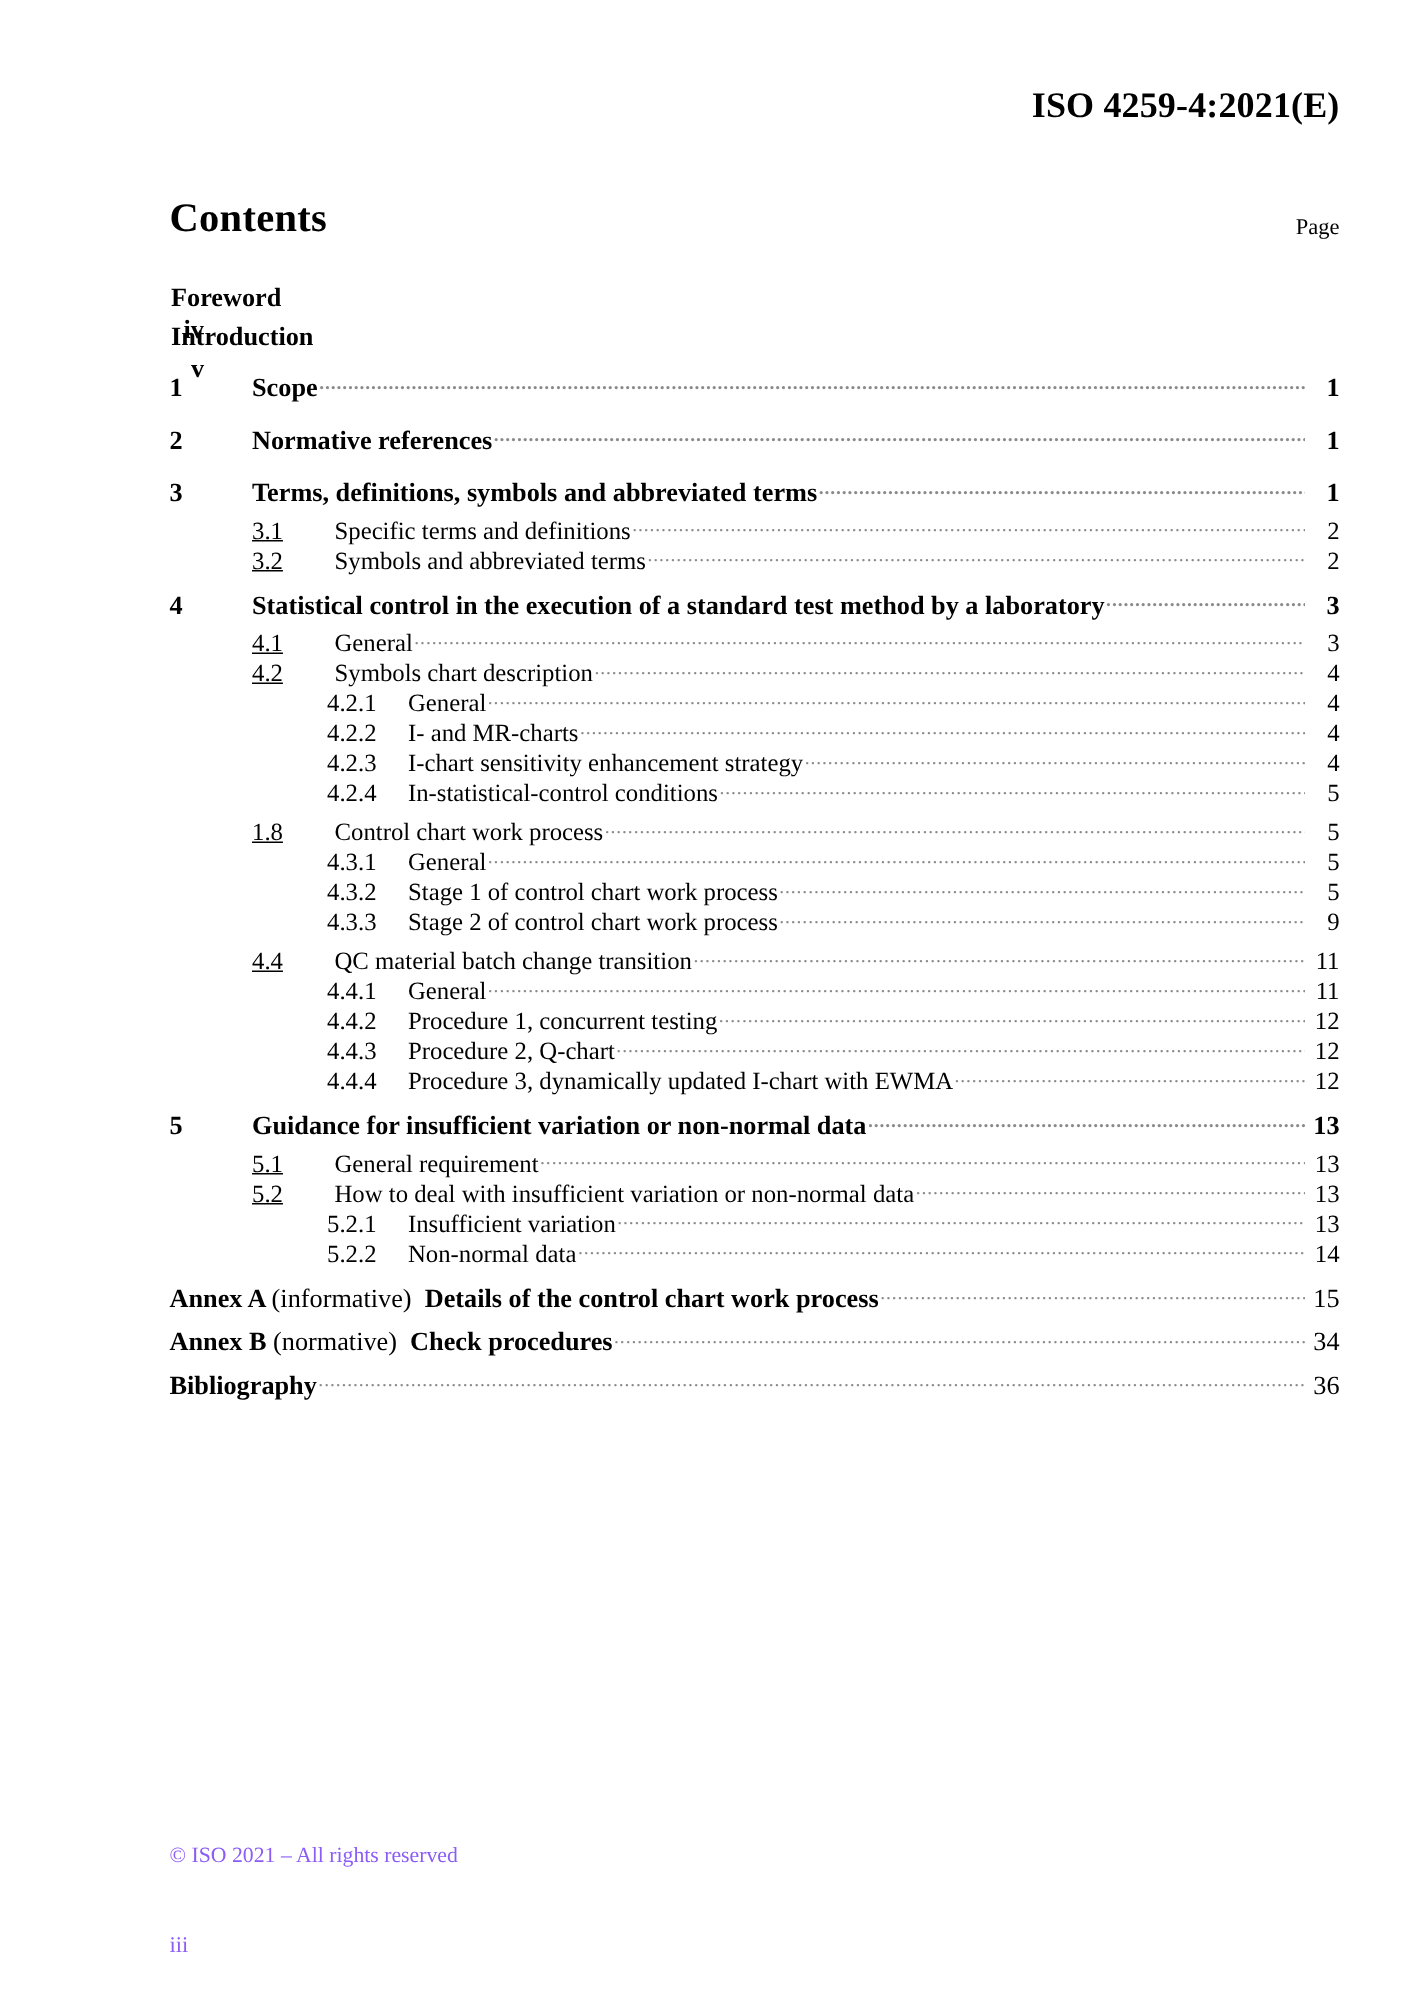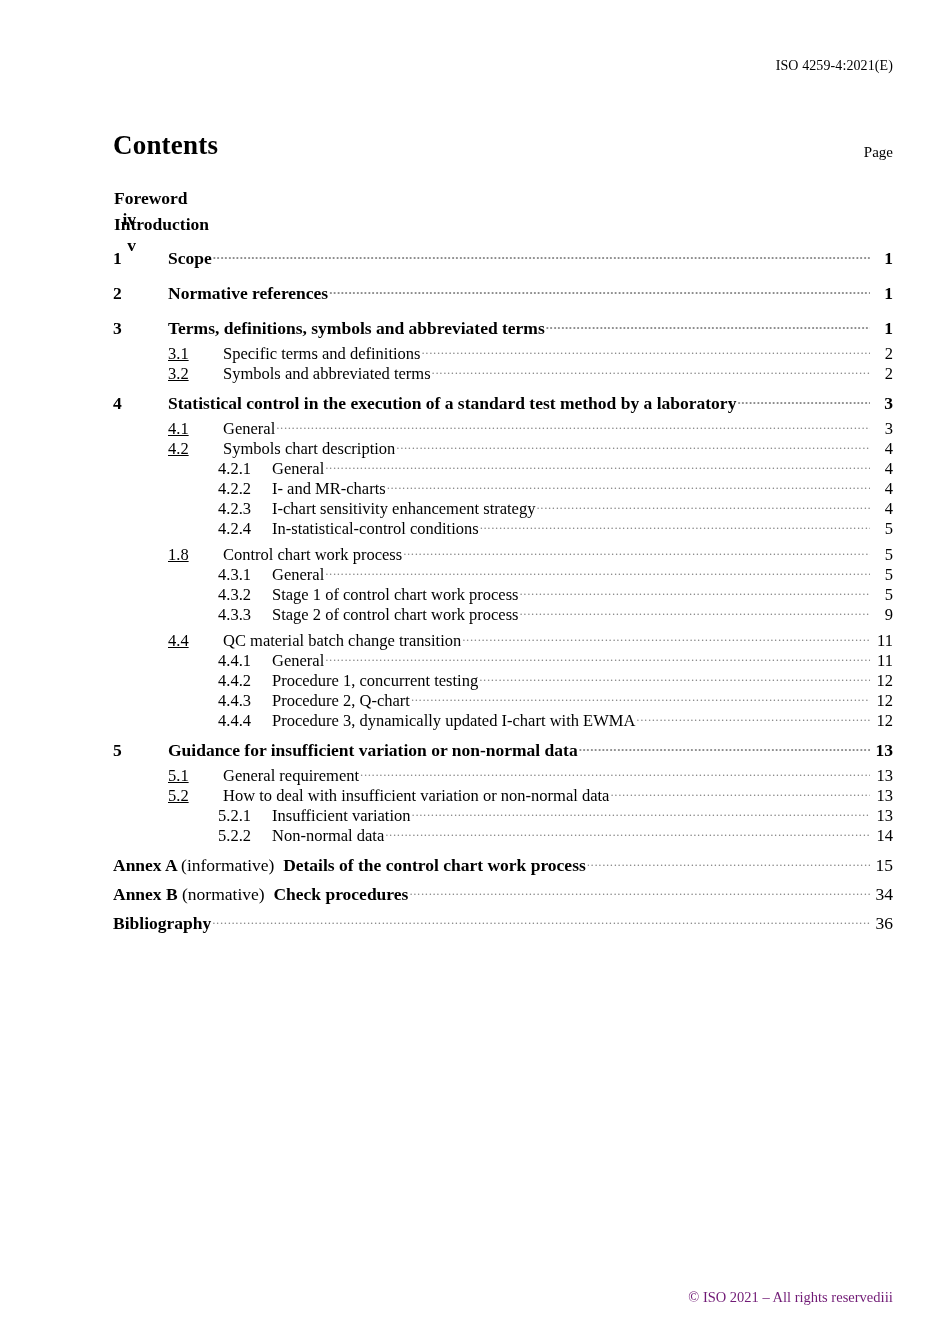--- a/index.html
+++ b/index.html
@@ -26,8 +26,8 @@
     left: 0;
     width: 893px;
     text-align: right;
-    font-size: 14px;
-    font-weight: normal;
+    font-size: 24px;
+    font-weight: bold;
     letter-spacing: 0.1px;
   }
 

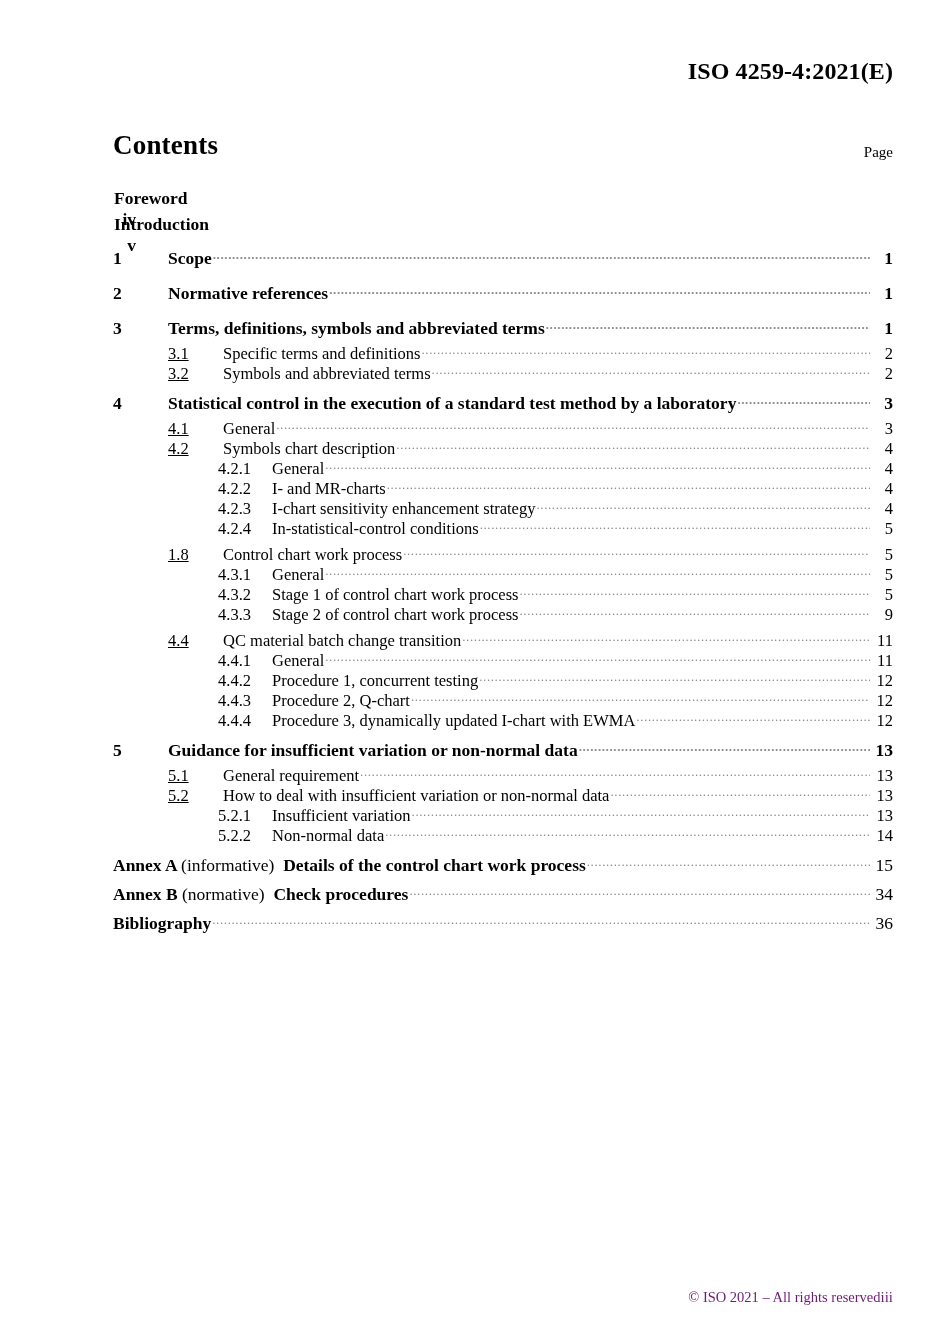--- a/index.html
+++ b/index.html
@@ -171,10 +171,11 @@
     left: 113px;
     width: 780px;
     display: flex;
-    justify-content: flex-end;
+    justify-content: center;
     align-items: baseline;
     font-size: 14.5px;
-    color: #701a75;
+    color: #8b5cf6;
+    flex-direction: column;
   }
   .footer .folio { font-size: 15px; }
 </style>

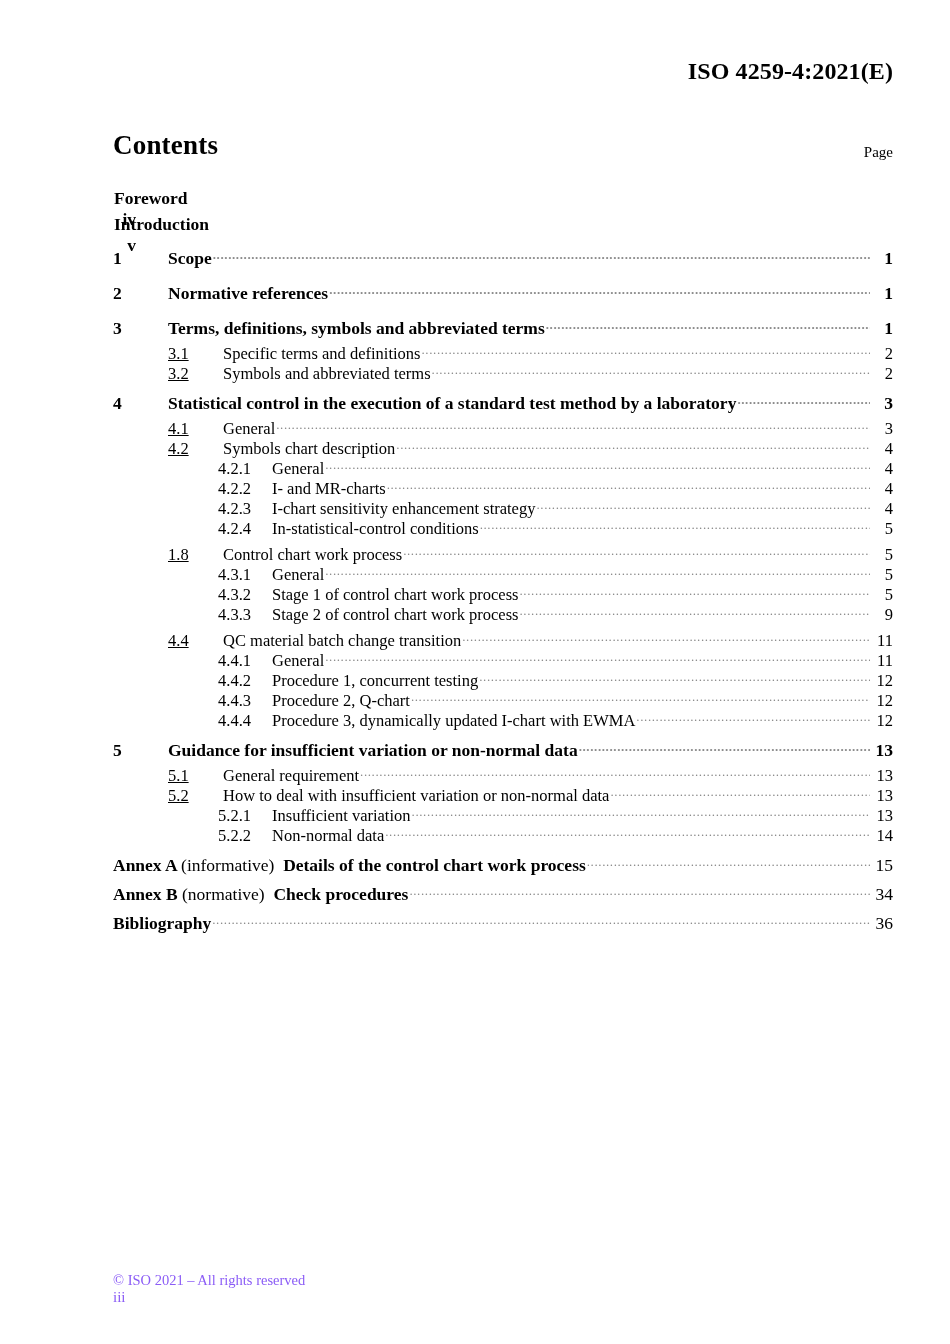--- a/index.html
+++ b/index.html
@@ -177,7 +177,7 @@
     color: #8b5cf6;
     flex-direction: column;
   }
-  .footer .folio { font-size: 15px; }
+  .footer .folio { font-size: 15px; margin-top: 43px; }
 </style>
 </head>
 <body>

